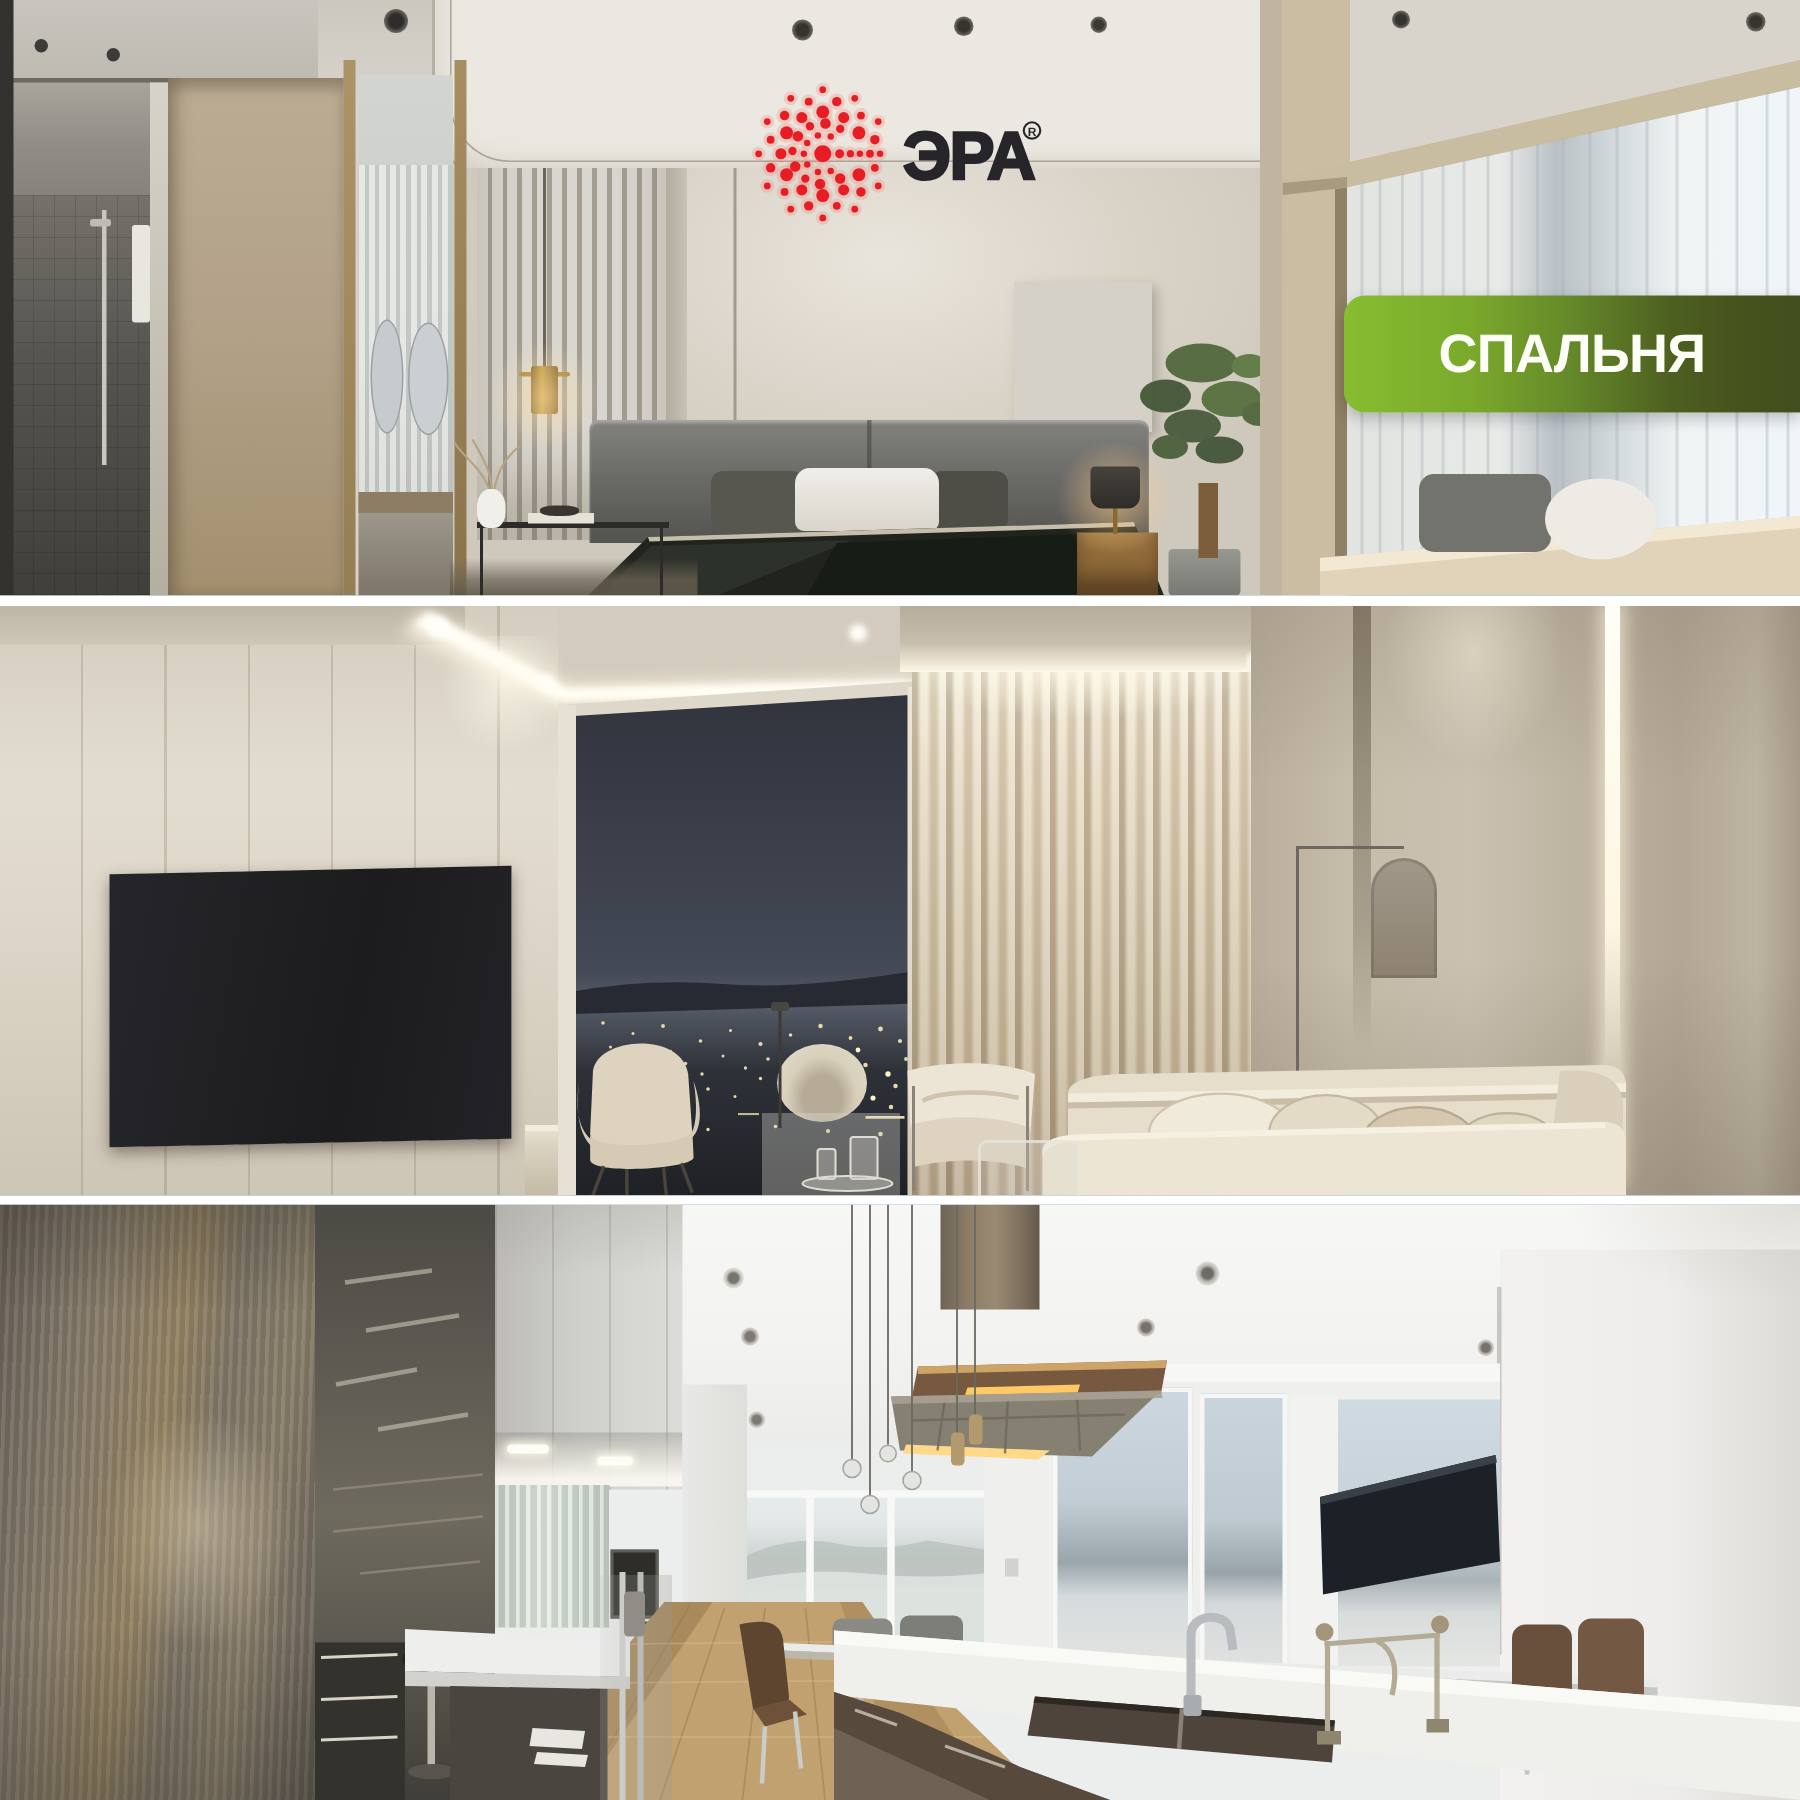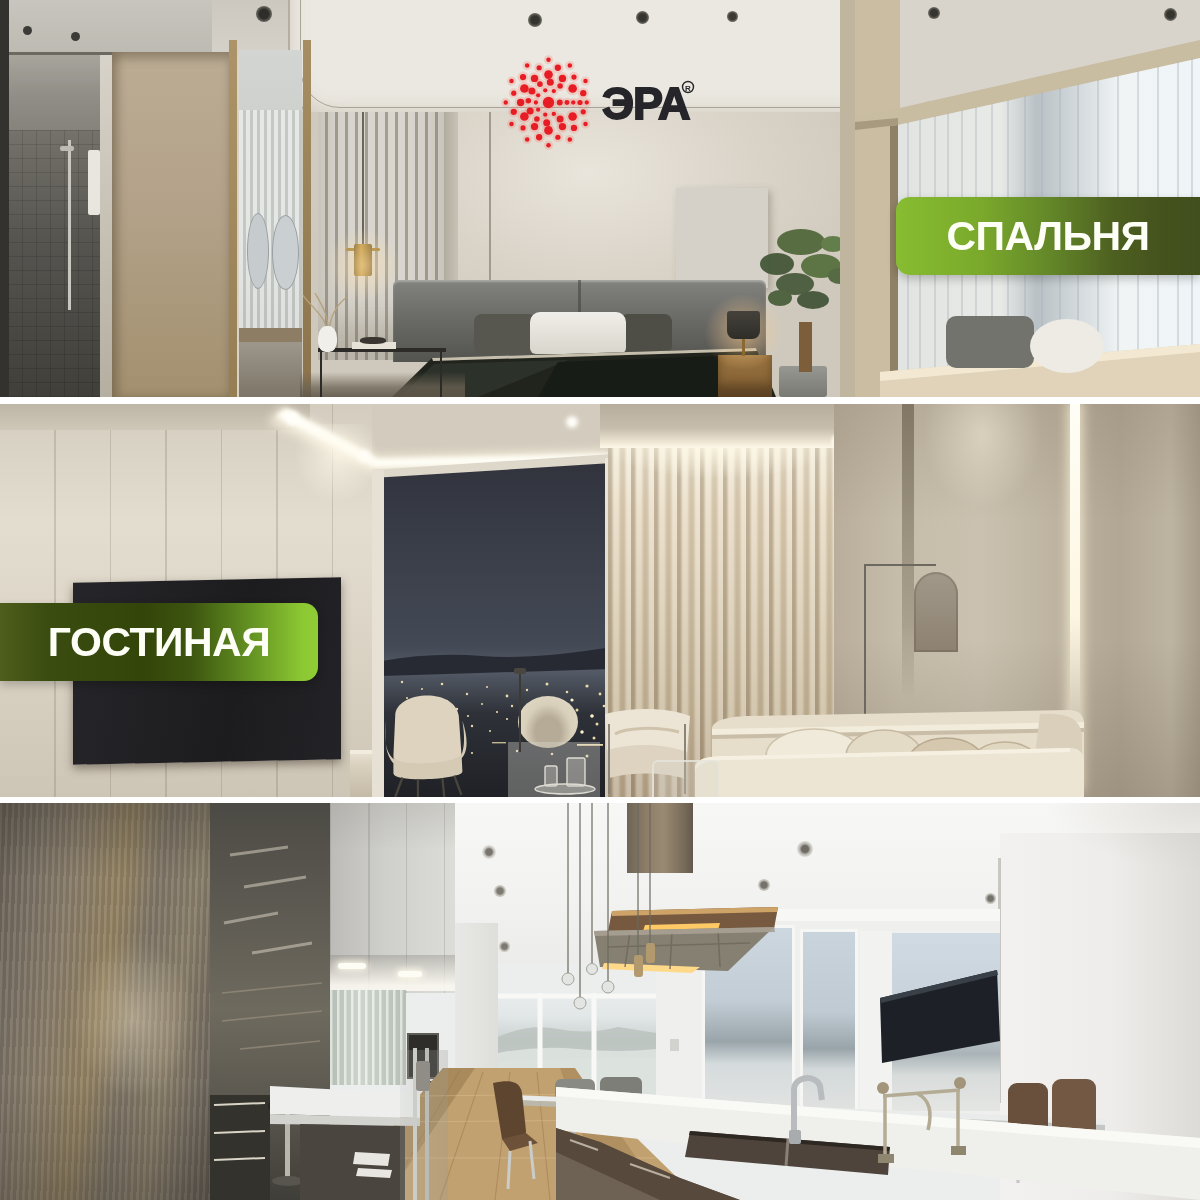--- a/index.html
+++ b/index.html
@@ -8,7 +8,7 @@
   .abs{position:absolute;}
   .sec{position:absolute;left:0;width:1200px;overflow:hidden;}
   .label{position:absolute;display:flex;align-items:center;justify-content:center;
-         color:#fdfef6;font-weight:bold;font-size:41px;letter-spacing:-0.5px;
+         color:#fdfef6;font-weight:bold;font-size:36px;letter-spacing:-0.5px;
          box-shadow:0 4px 10px rgba(0,0,0,0.22);transform:translateZ(0);}
 </style>
 </head>

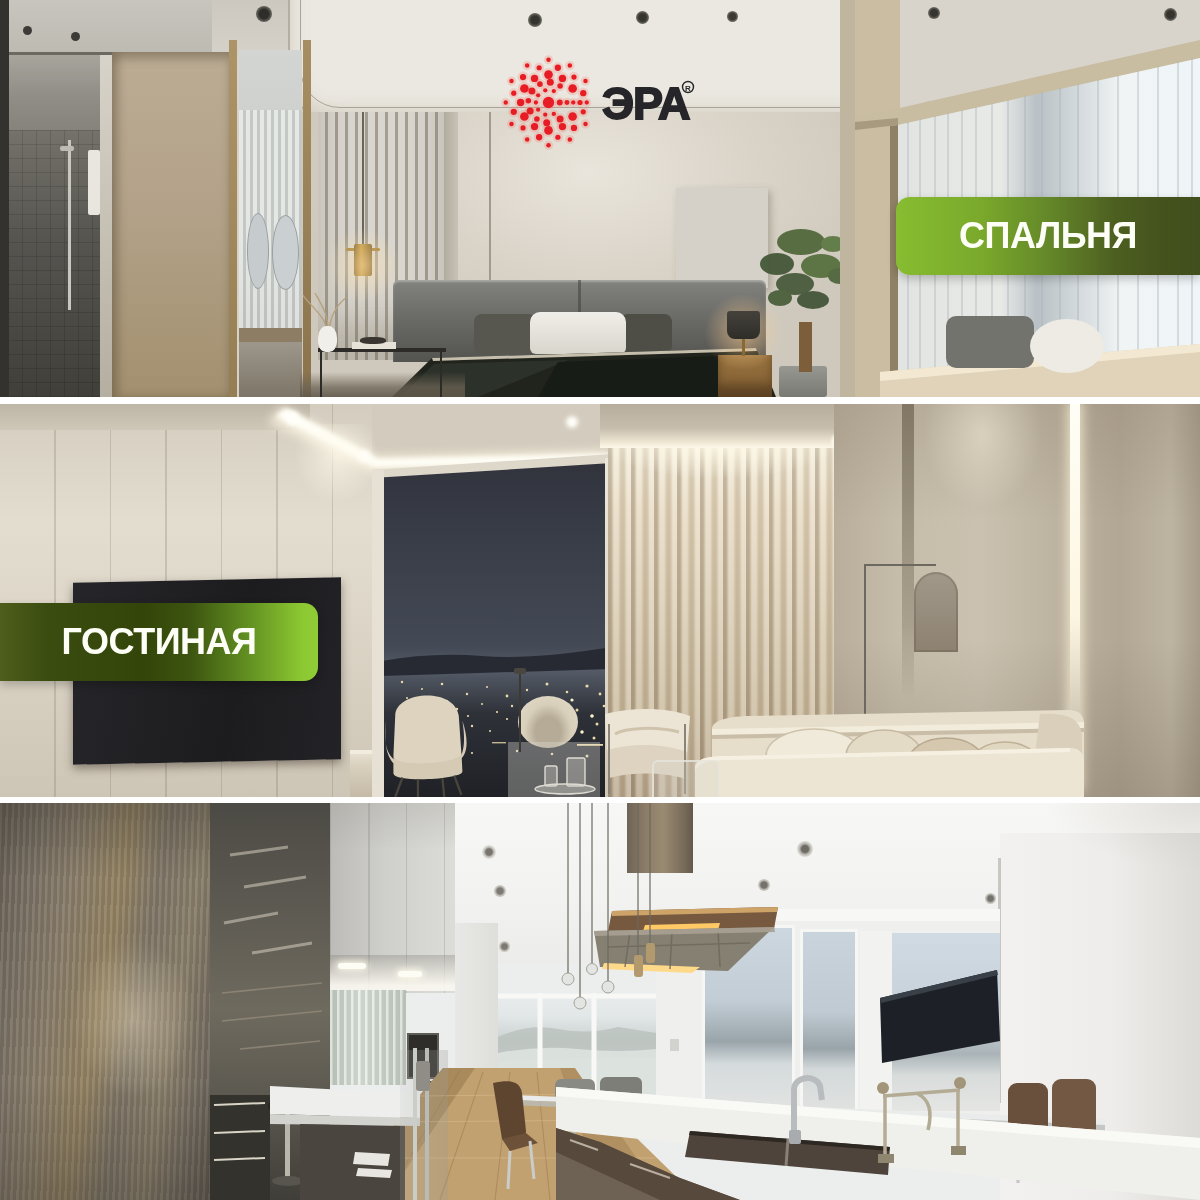--- a/index.html
+++ b/index.html
@@ -725,7 +725,6 @@
 <div class="abs" style="left:0;top:797px;width:1200px;height:6px;background:#fff;"></div>
 
 <div class="label" style="left:896px;top:197px;width:304px;height:78px;border-radius:14px 0 0 14px;background:linear-gradient(90deg,#87bd31 0%,#7aa92b 28%,#648829 50%,#4d5f20 72%,#44521d 88%,#414f1e 100%);">СПАЛЬНЯ</div>
-<div class="label" style="left:0;top:603px;width:318px;height:78px;border-radius:0 14px 14px 0;background:linear-gradient(90deg,#4e5e1c 0%,#3a4c10 15%,#334509 45%,#3d5510 60%,#669623 80%,#8cc832 95%,#90cc36 100%);">ГОСТИНАЯ</div>
 
 </div>
 

